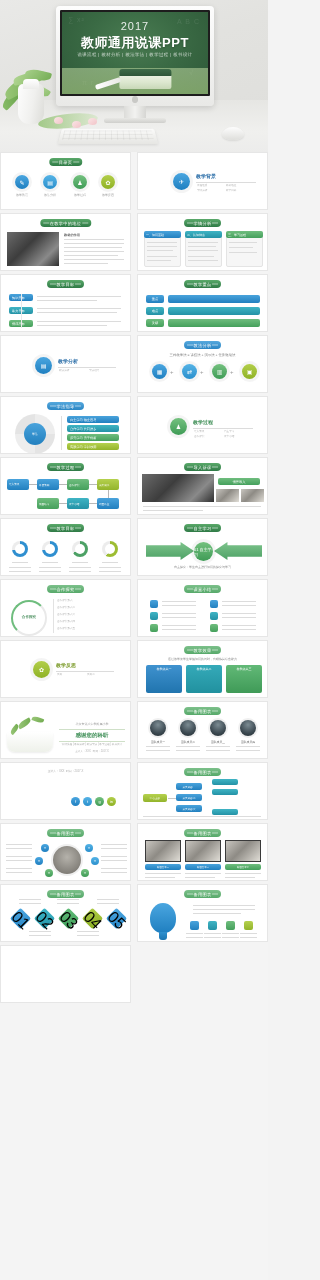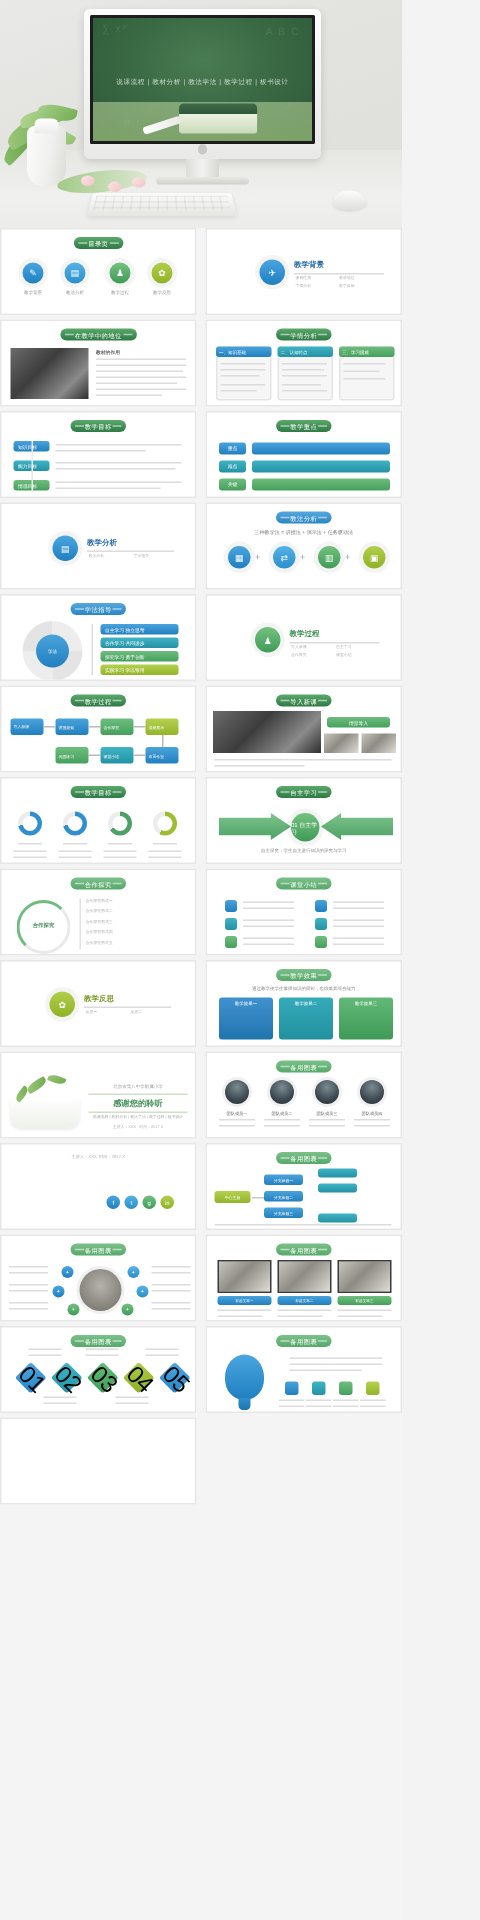--- a/index.html
+++ b/index.html
@@ -309,6 +309,7 @@
           <span class="chalk-scribble cs2">A B C</span>
           <span class="chalk-scribble cs3">π r</span>
           <span class="chalk-scribble cs4">√</span>
+          <div class="hero-year">2017</div>
           <div class="hero-sub">说课流程 | 教材分析 | 教法学法 | 教学过程 | 板书设计</div>
           <div class="hero-shelf"></div>
           <div class="hero-book"></div>

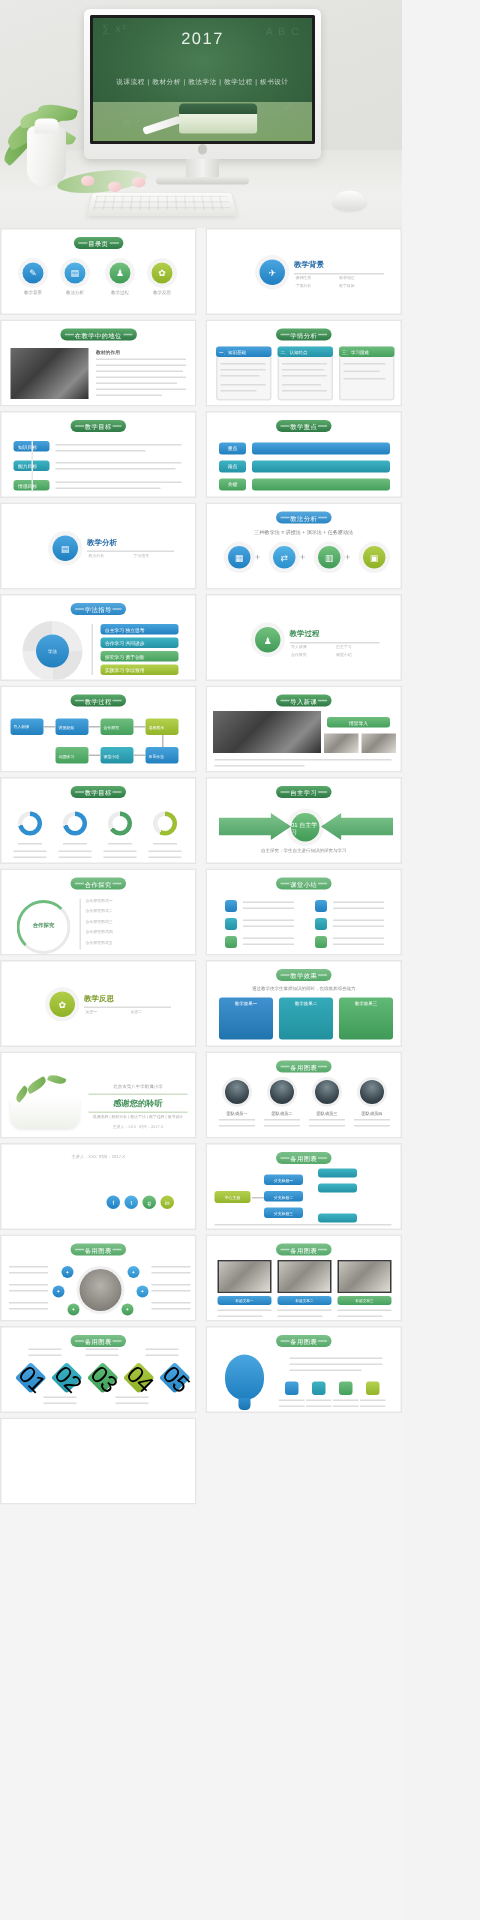--- a/index.html
+++ b/index.html
@@ -310,6 +310,7 @@
           <span class="chalk-scribble cs3">π r</span>
           <span class="chalk-scribble cs4">√</span>
           <div class="hero-year">2017</div>
+          <div class="hero-title">教师通用说课PPT</div>
           <div class="hero-sub">说课流程 | 教材分析 | 教法学法 | 教学过程 | 板书设计</div>
           <div class="hero-shelf"></div>
           <div class="hero-book"></div>

